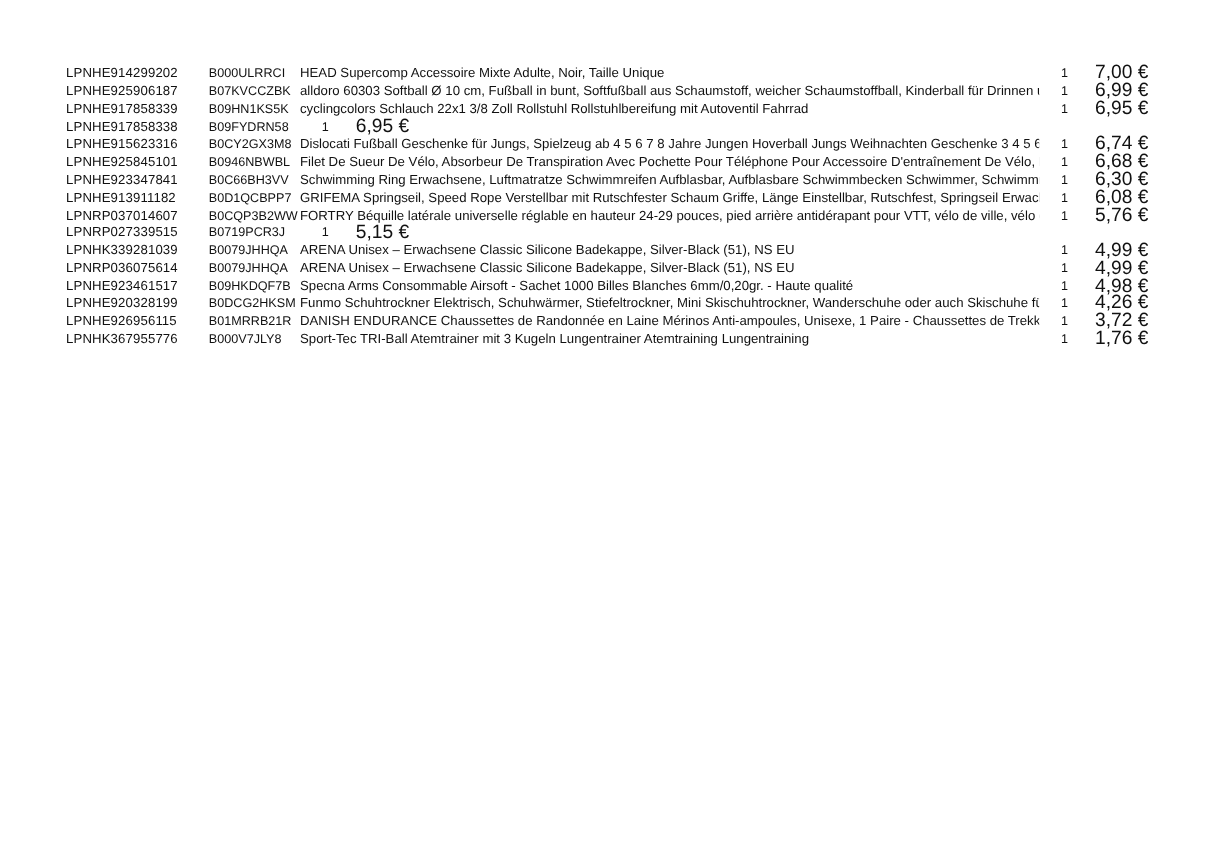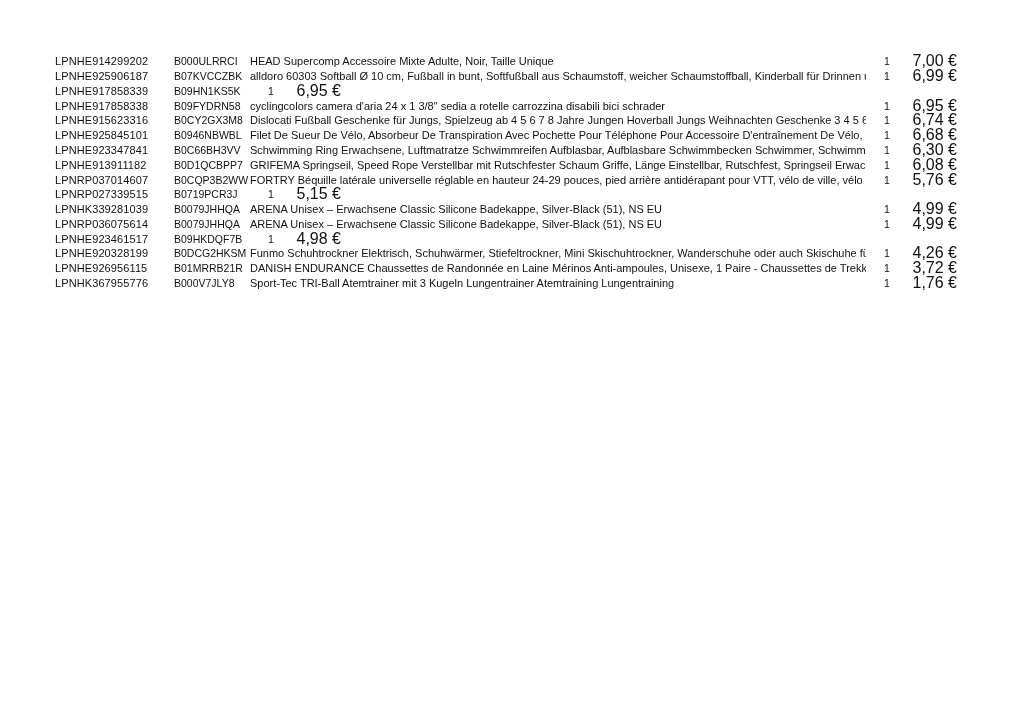--- a/index.html
+++ b/index.html
@@ -80,6 +80,7 @@
   <div class="row">
     <span class="cell cell-lpn">LPNHE917858339</span>
     <span class="cell cell-asin">B09HN1KS5K</span>
+    <span class="cell cell-desc">cyclingcolors Schlauch 22x1 3/8 Zoll Rollstuhl Rollstuhlbereifung mit Autoventil Fahrrad</span>
     <span class="cell cell-qty">1</span>
     <span class="cell cell-price">6,95 €</span>
   </div>

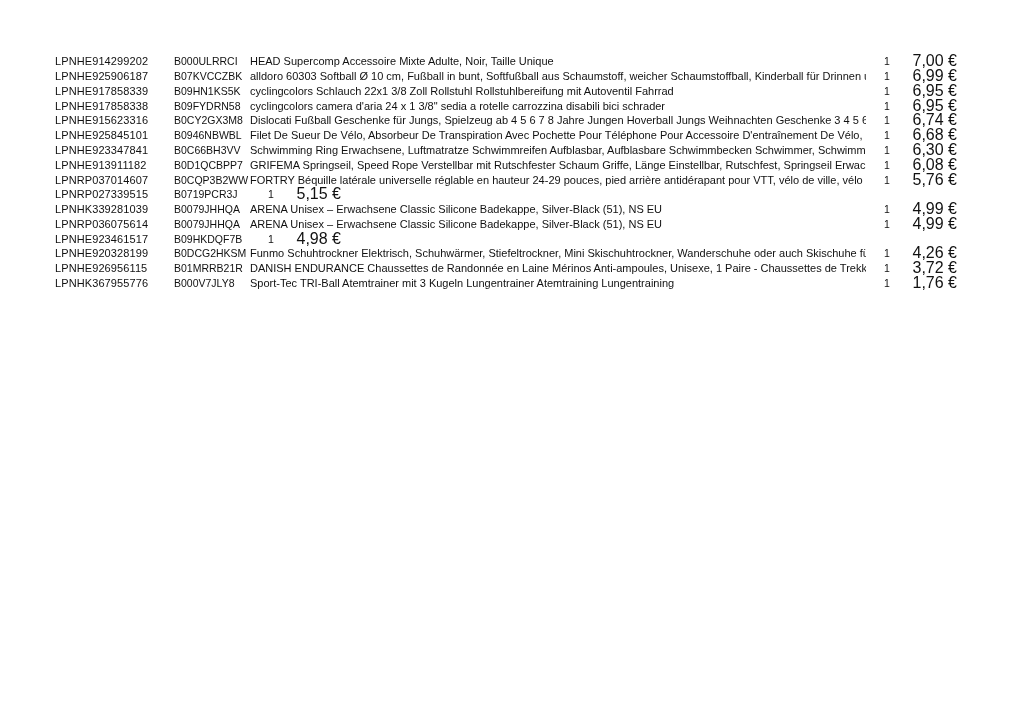--- a/index.html
+++ b/index.html
@@ -88,7 +88,6 @@
   <div class="row">
     <span class="cell cell-lpn">LPNHE917858338</span>
     <span class="cell cell-asin">B09FYDRN58</span>
-    <span class="cell cell-desc">cyclingcolors camera d'aria 24 x 1 3/8" sedia a rotelle carrozzina disabili bici schrader</span>
     <span class="cell cell-qty">1</span>
     <span class="cell cell-price">6,95 €</span>
   </div>

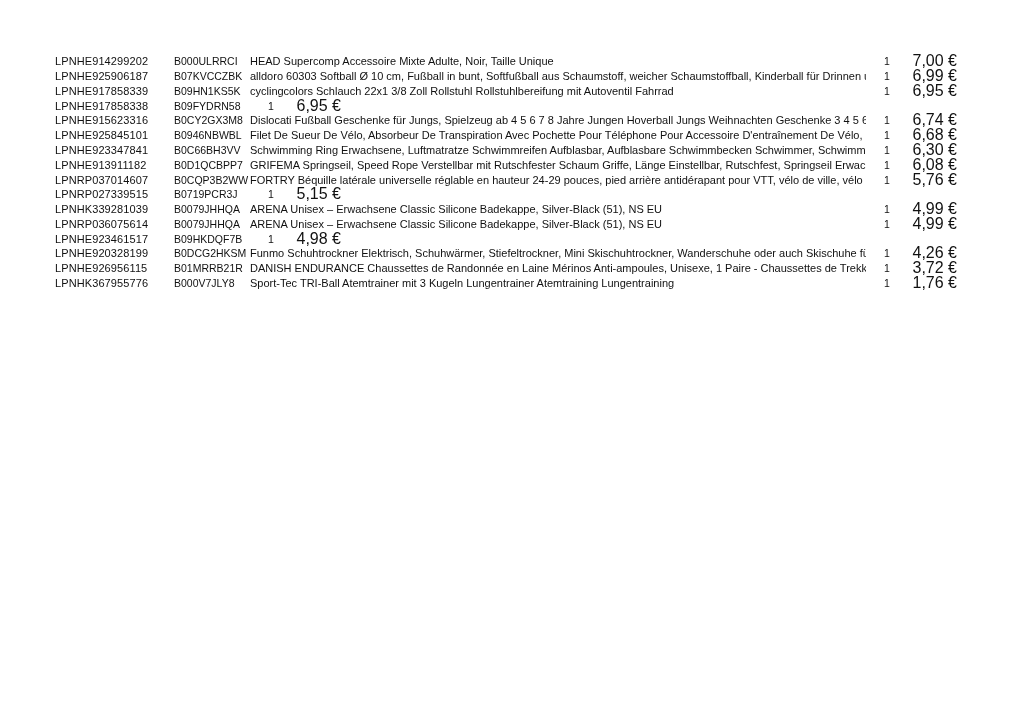--- a/index.html
+++ b/index.html
@@ -158,6 +158,7 @@
   <div class="row">
     <span class="cell cell-lpn">LPNHE923461517</span>
     <span class="cell cell-asin">B09HKDQF7B</span>
+    <span class="cell cell-desc">Specna Arms Consommable Airsoft - Sachet 1000 Billes Blanches 6mm/0,20gr. - Haute qualité</span>
     <span class="cell cell-qty">1</span>
     <span class="cell cell-price">4,98 €</span>
   </div>

